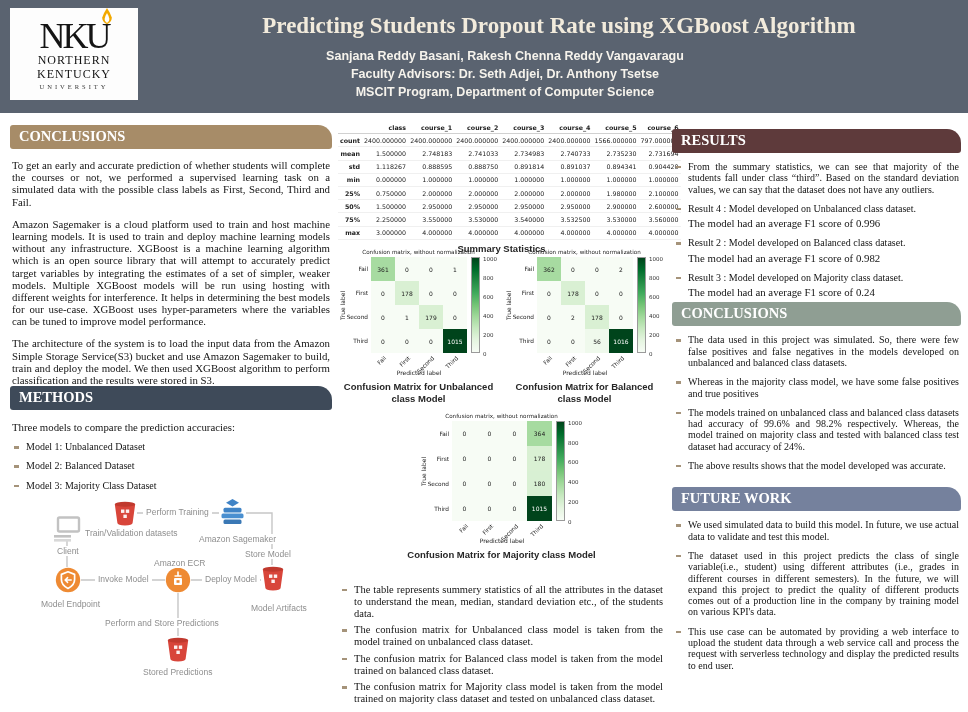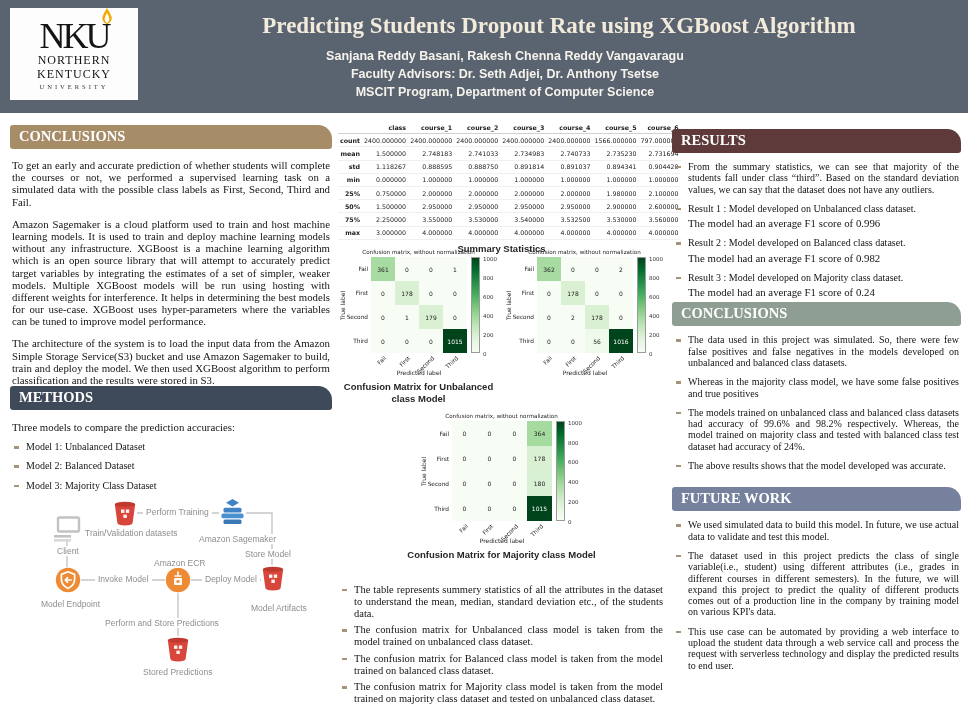--- a/index.html
+++ b/index.html
@@ -487,7 +487,7 @@
         </div>
         <div class="bullet">
           <span class="bmark"></span>
-          <div class="btext">Result 1 : Model developed on Unbalanced class dataset.</div>
+          <div class="btext">Result 4 : Model developed on Unbalanced class dataset.</div>
         </div>
         <div class="bsub">The model had an average F1 score of 0.996</div>
         <div class="bullet">

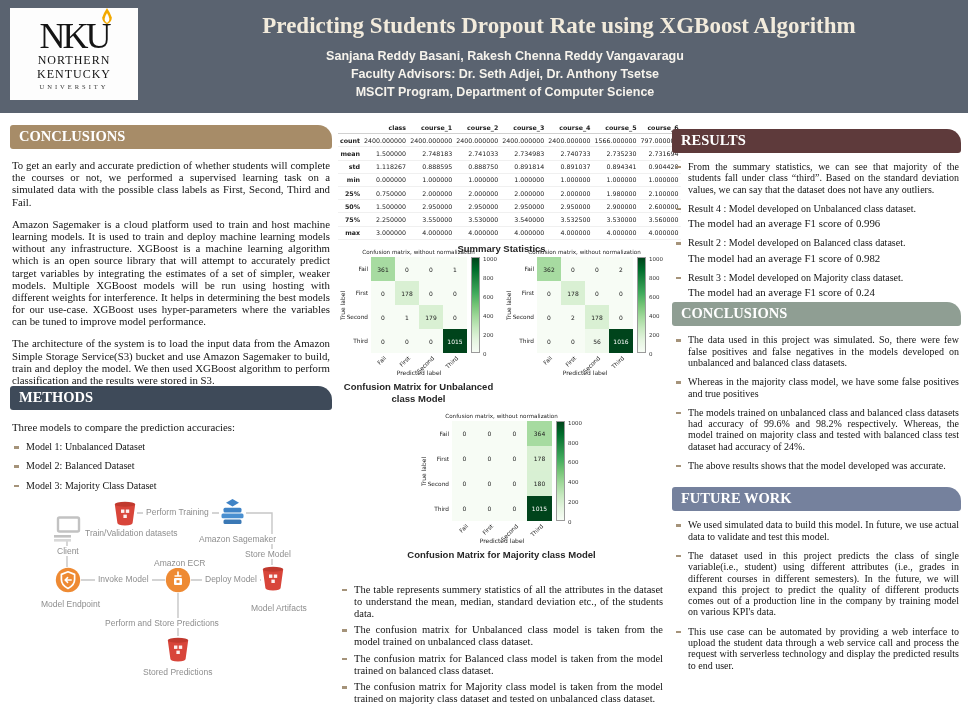--- a/index.html
+++ b/index.html
@@ -403,6 +403,7 @@
             </div>
             <div class="cm-xlabel" style="margin-left: 33px; width: 96px;">Predicted label</div>
           </div>
+          <div class="cm-caption" style="width: 150px;">Confusion Matrix for Balanced class Model</div>
         </div>
       </div>
     <div id="cm-bottom">

